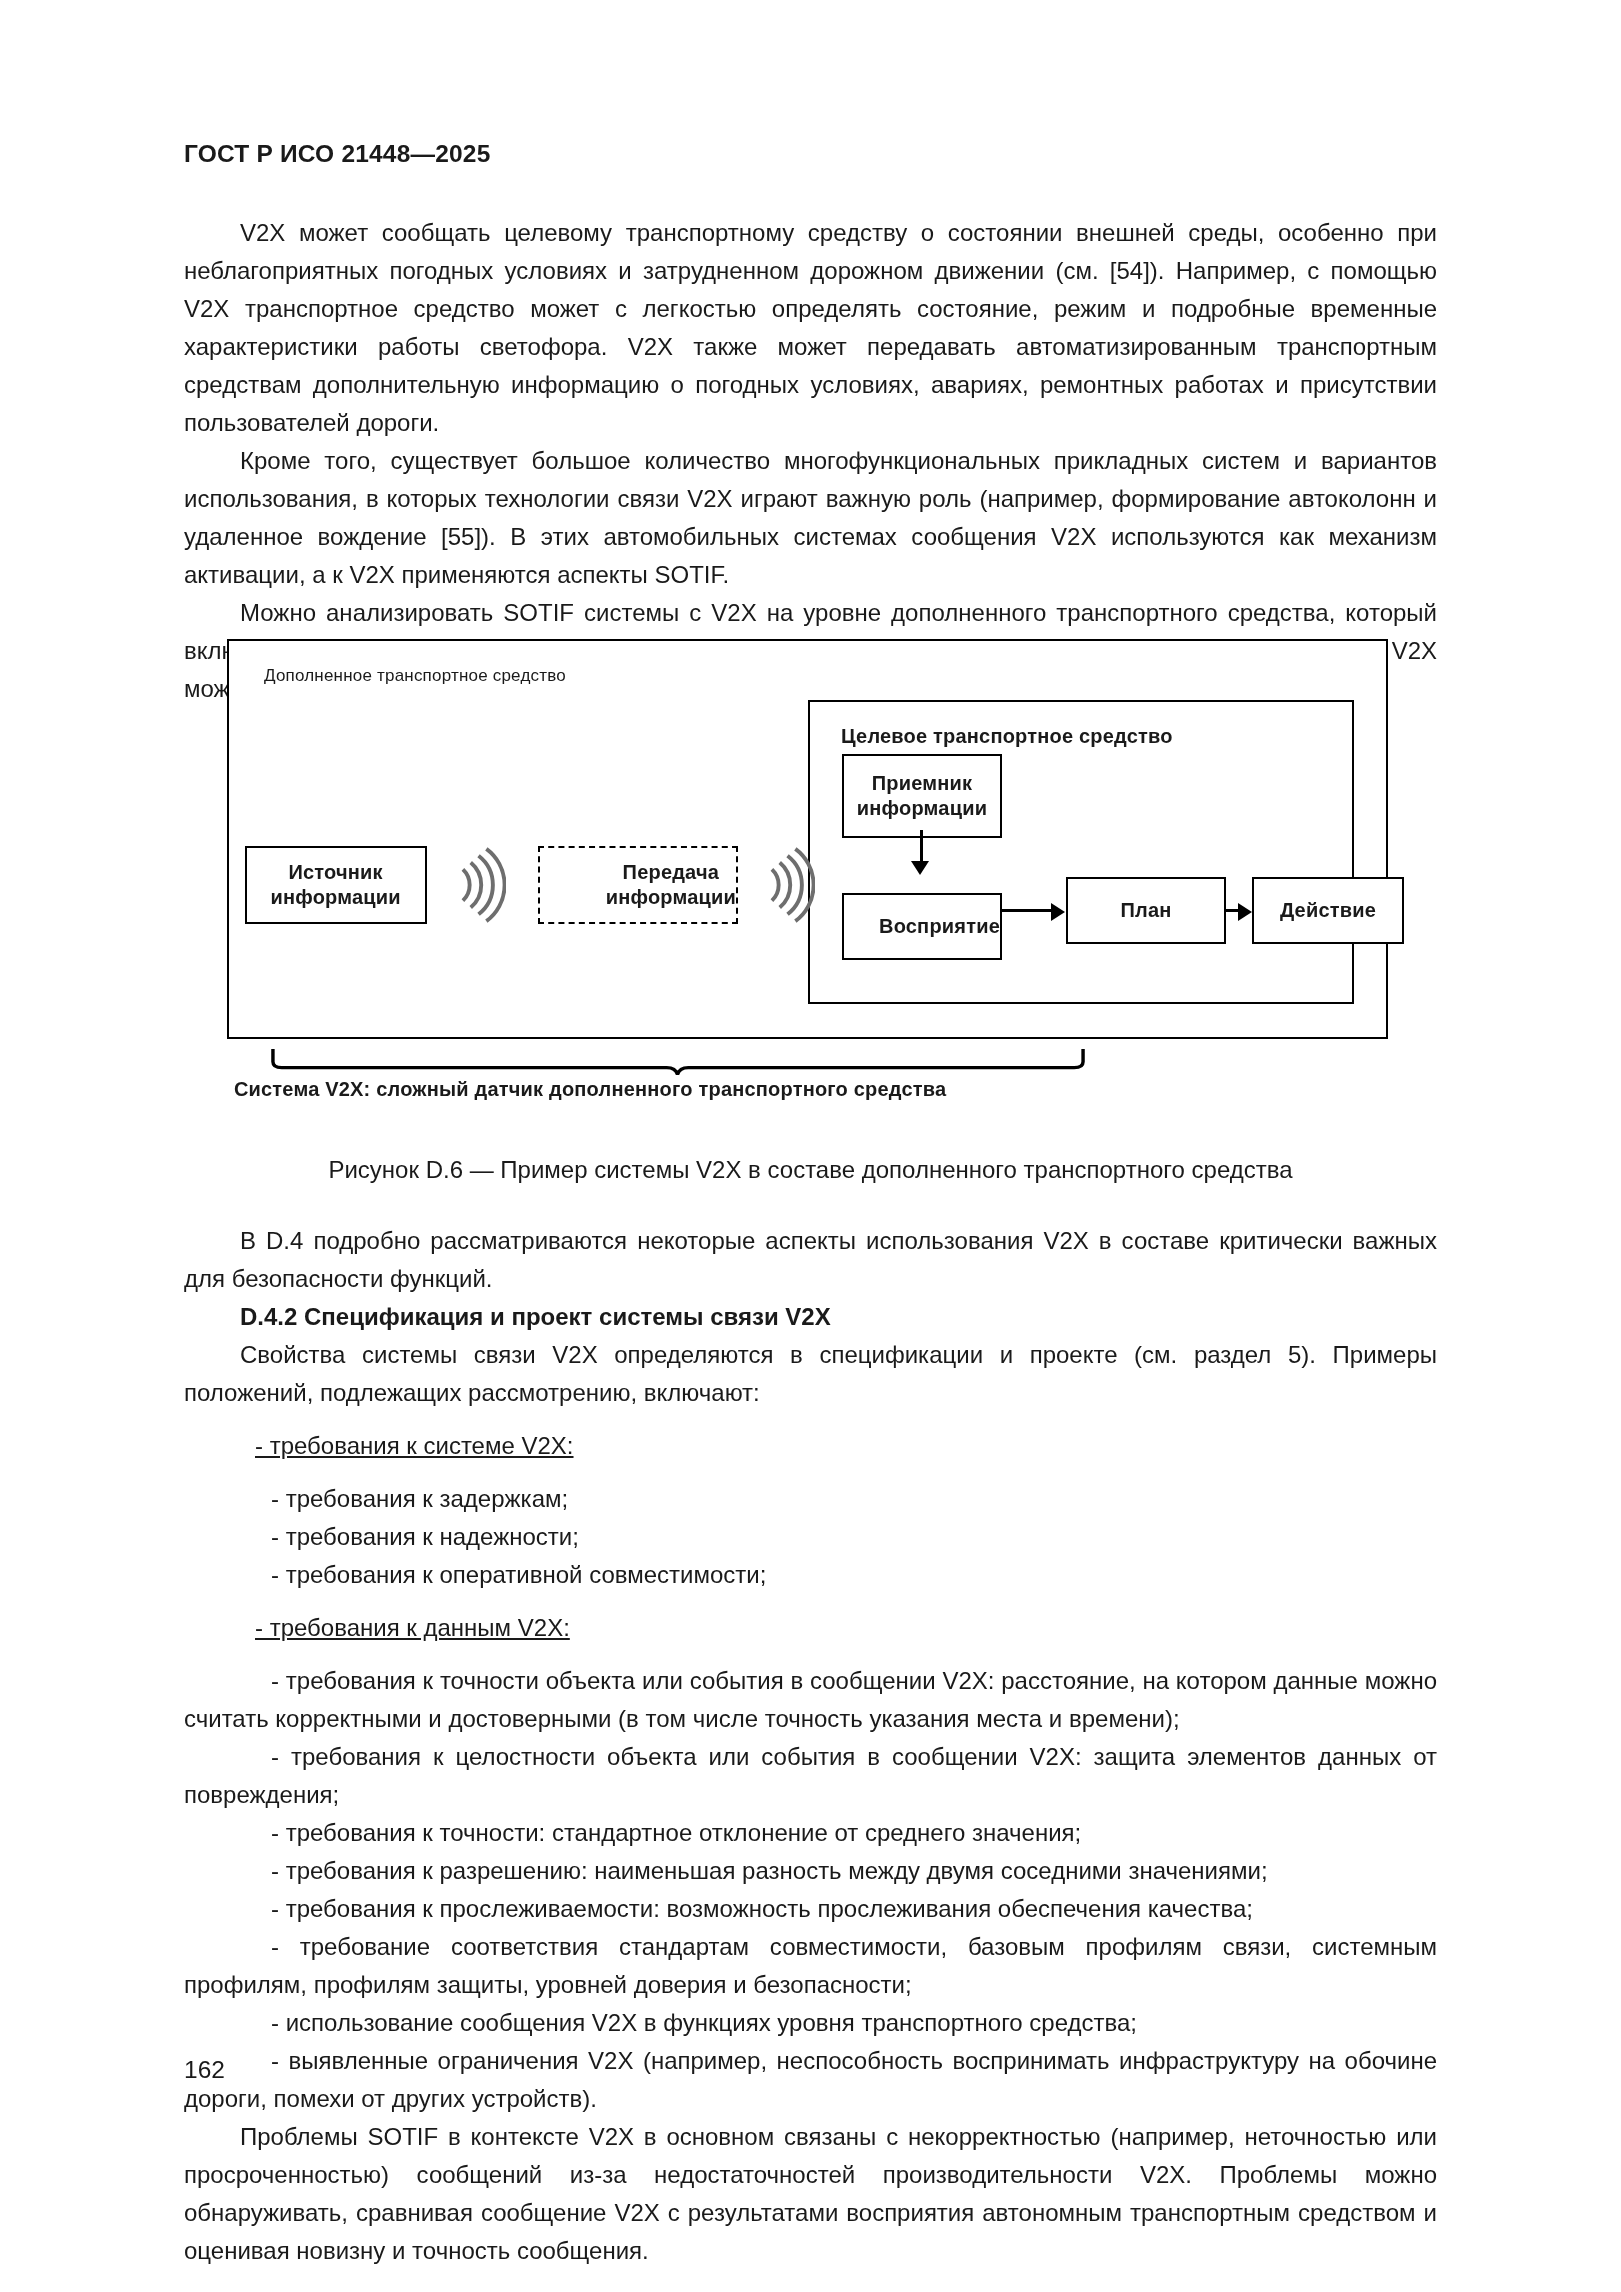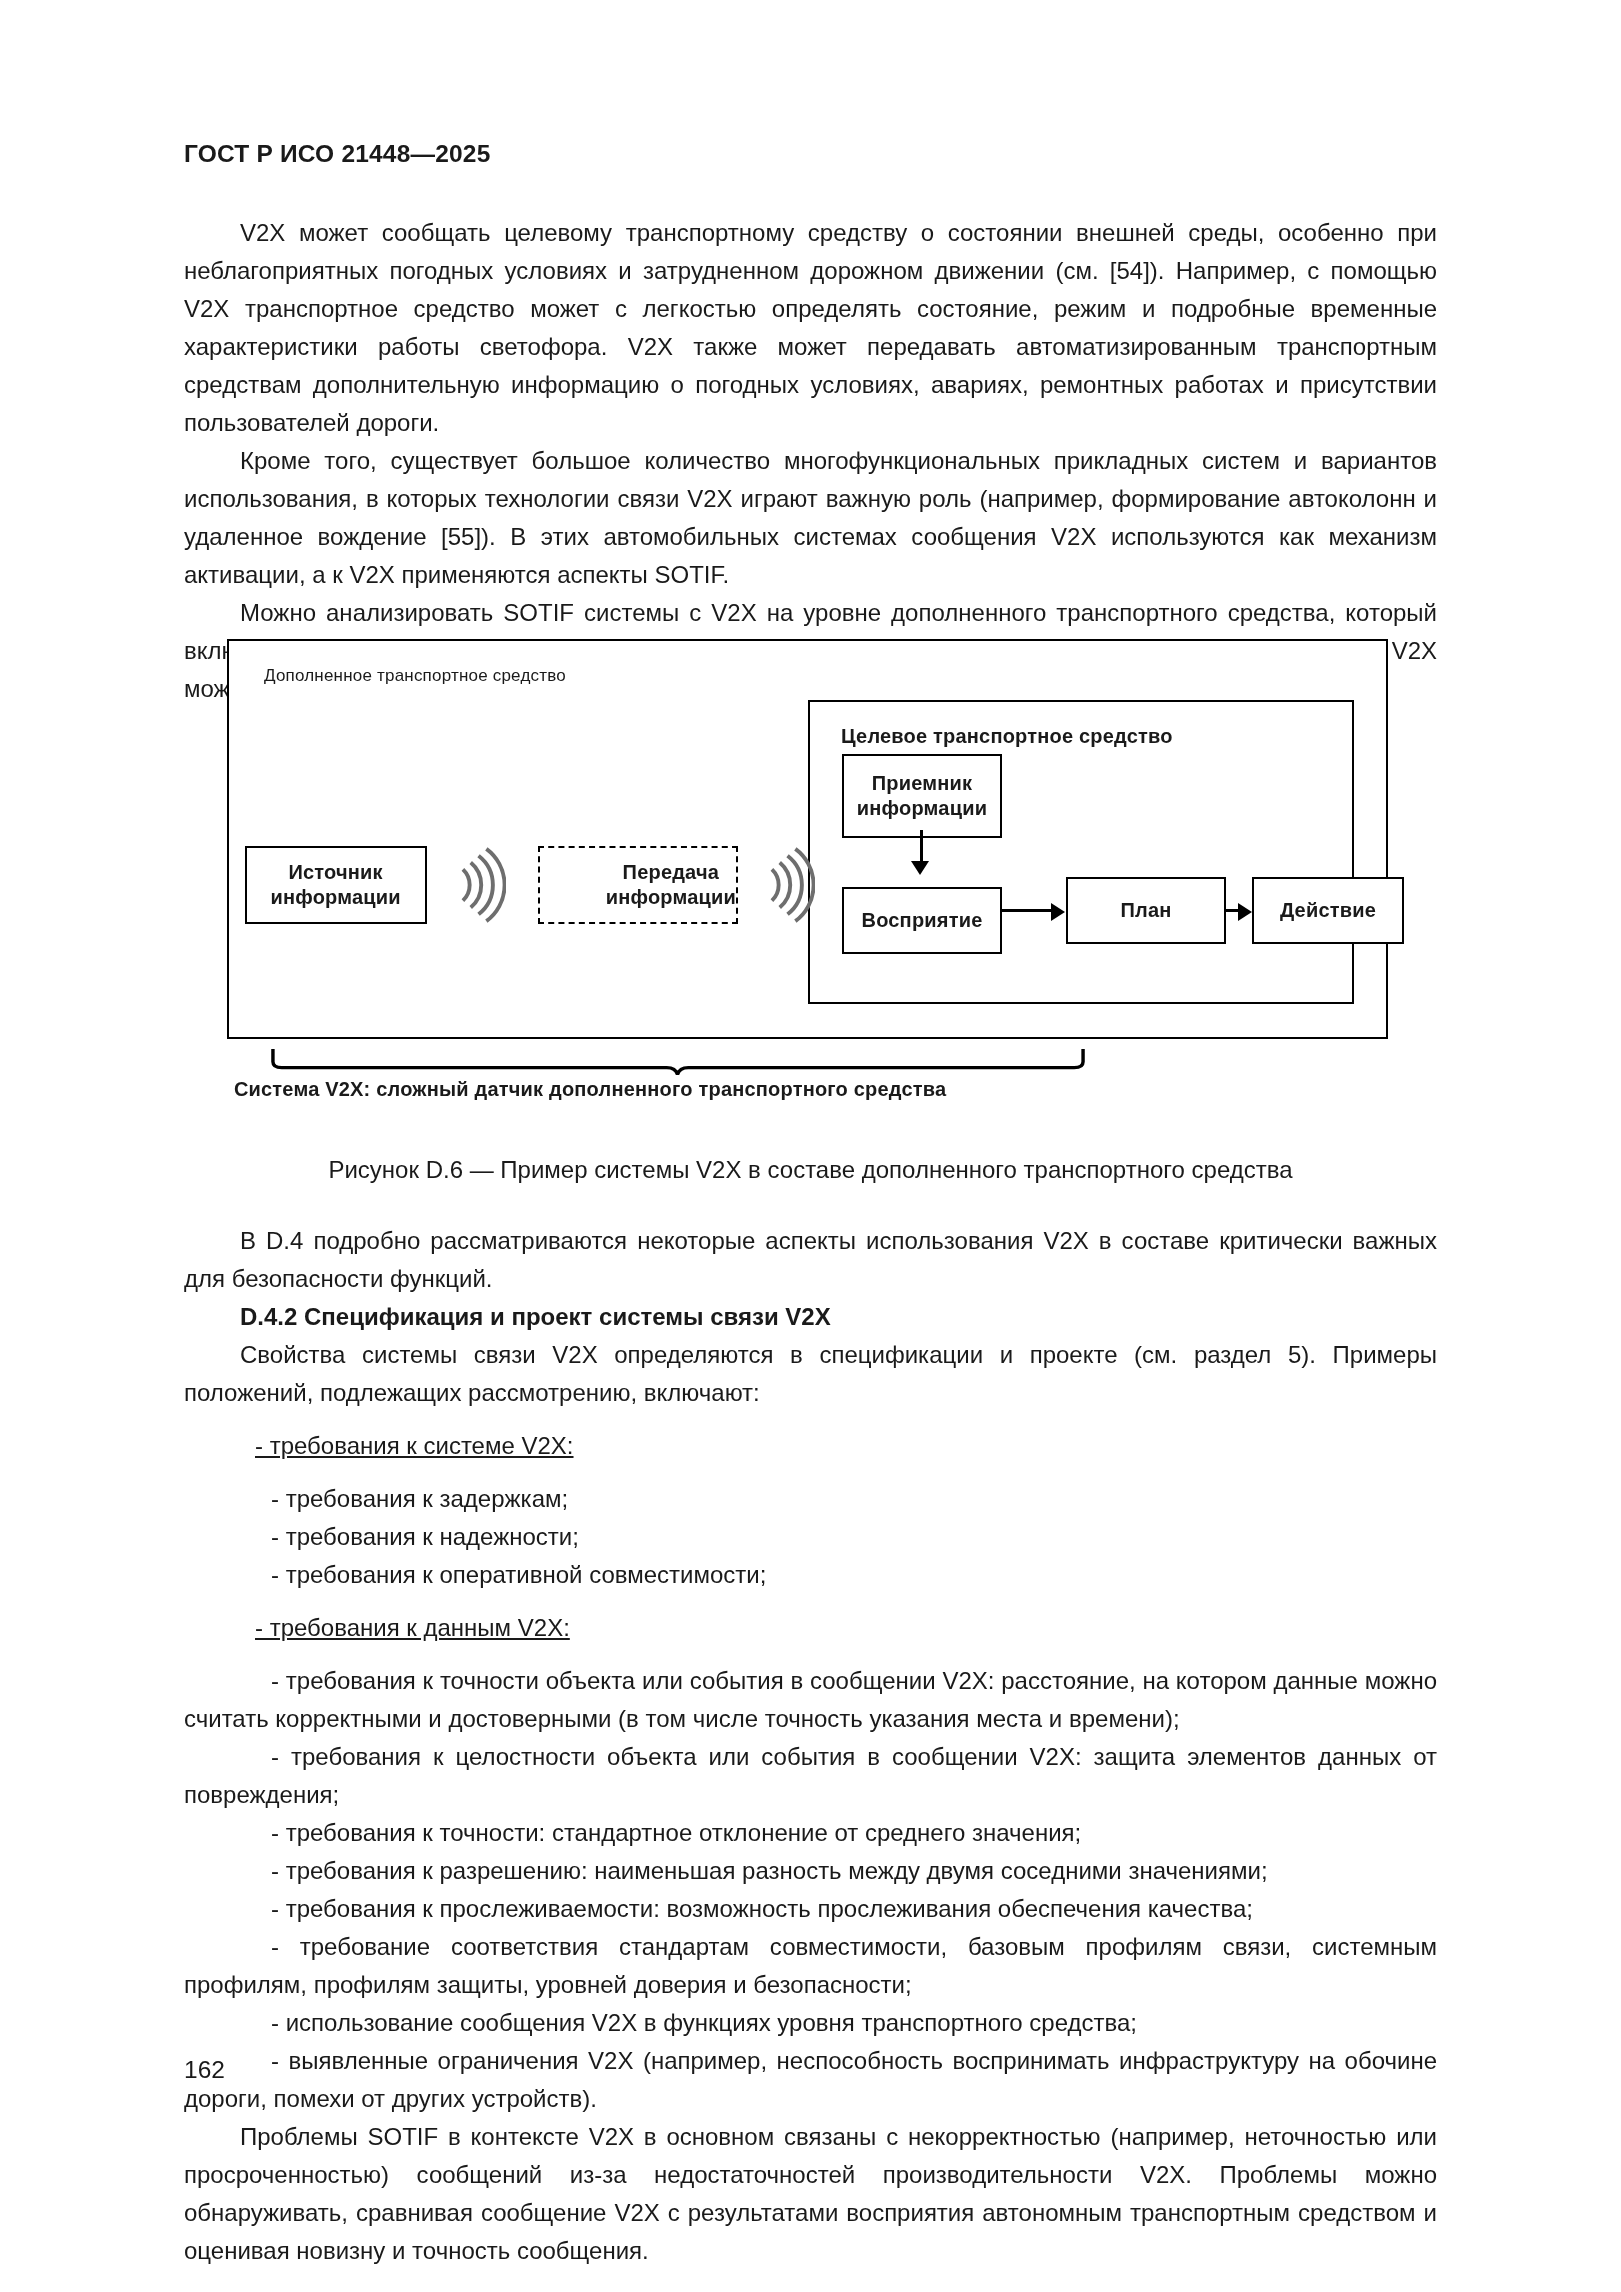--- a/index.html
+++ b/index.html
@@ -147,7 +147,7 @@
   #node-source   { left: 17.6px;  top: 207px; width: 182px; height: 78px; }
   #node-transmit { left: 311px; top: 207px; width: 200px; height: 78px; }
   #node-receiver { left: 615px; top: 115px; width: 160px; height: 84px; }
-  #node-percept  { left: 615px; top: 248px; width: 160px; height: 67px; }
+  #node-percept  { left: 615px; top: 254px; width: 160px; height: 67px; justify-content: flex-end; }
   #node-plan     { left: 839px; top: 238px; width: 160px; height: 67px; }
   #node-action   { left: 1025px;top: 238px; width: 152px; height: 67px; }
 

